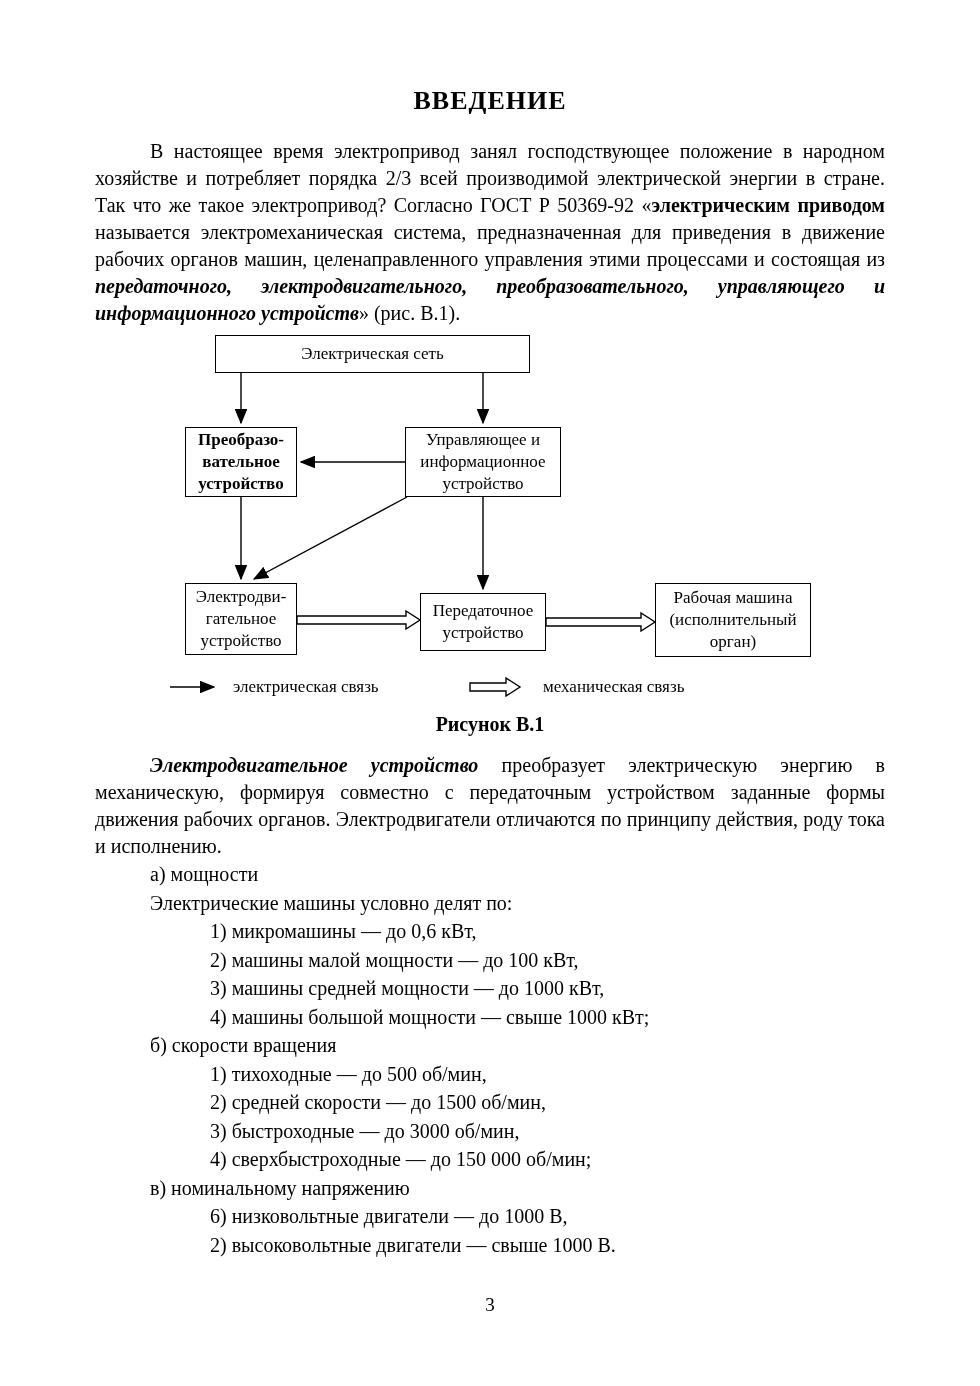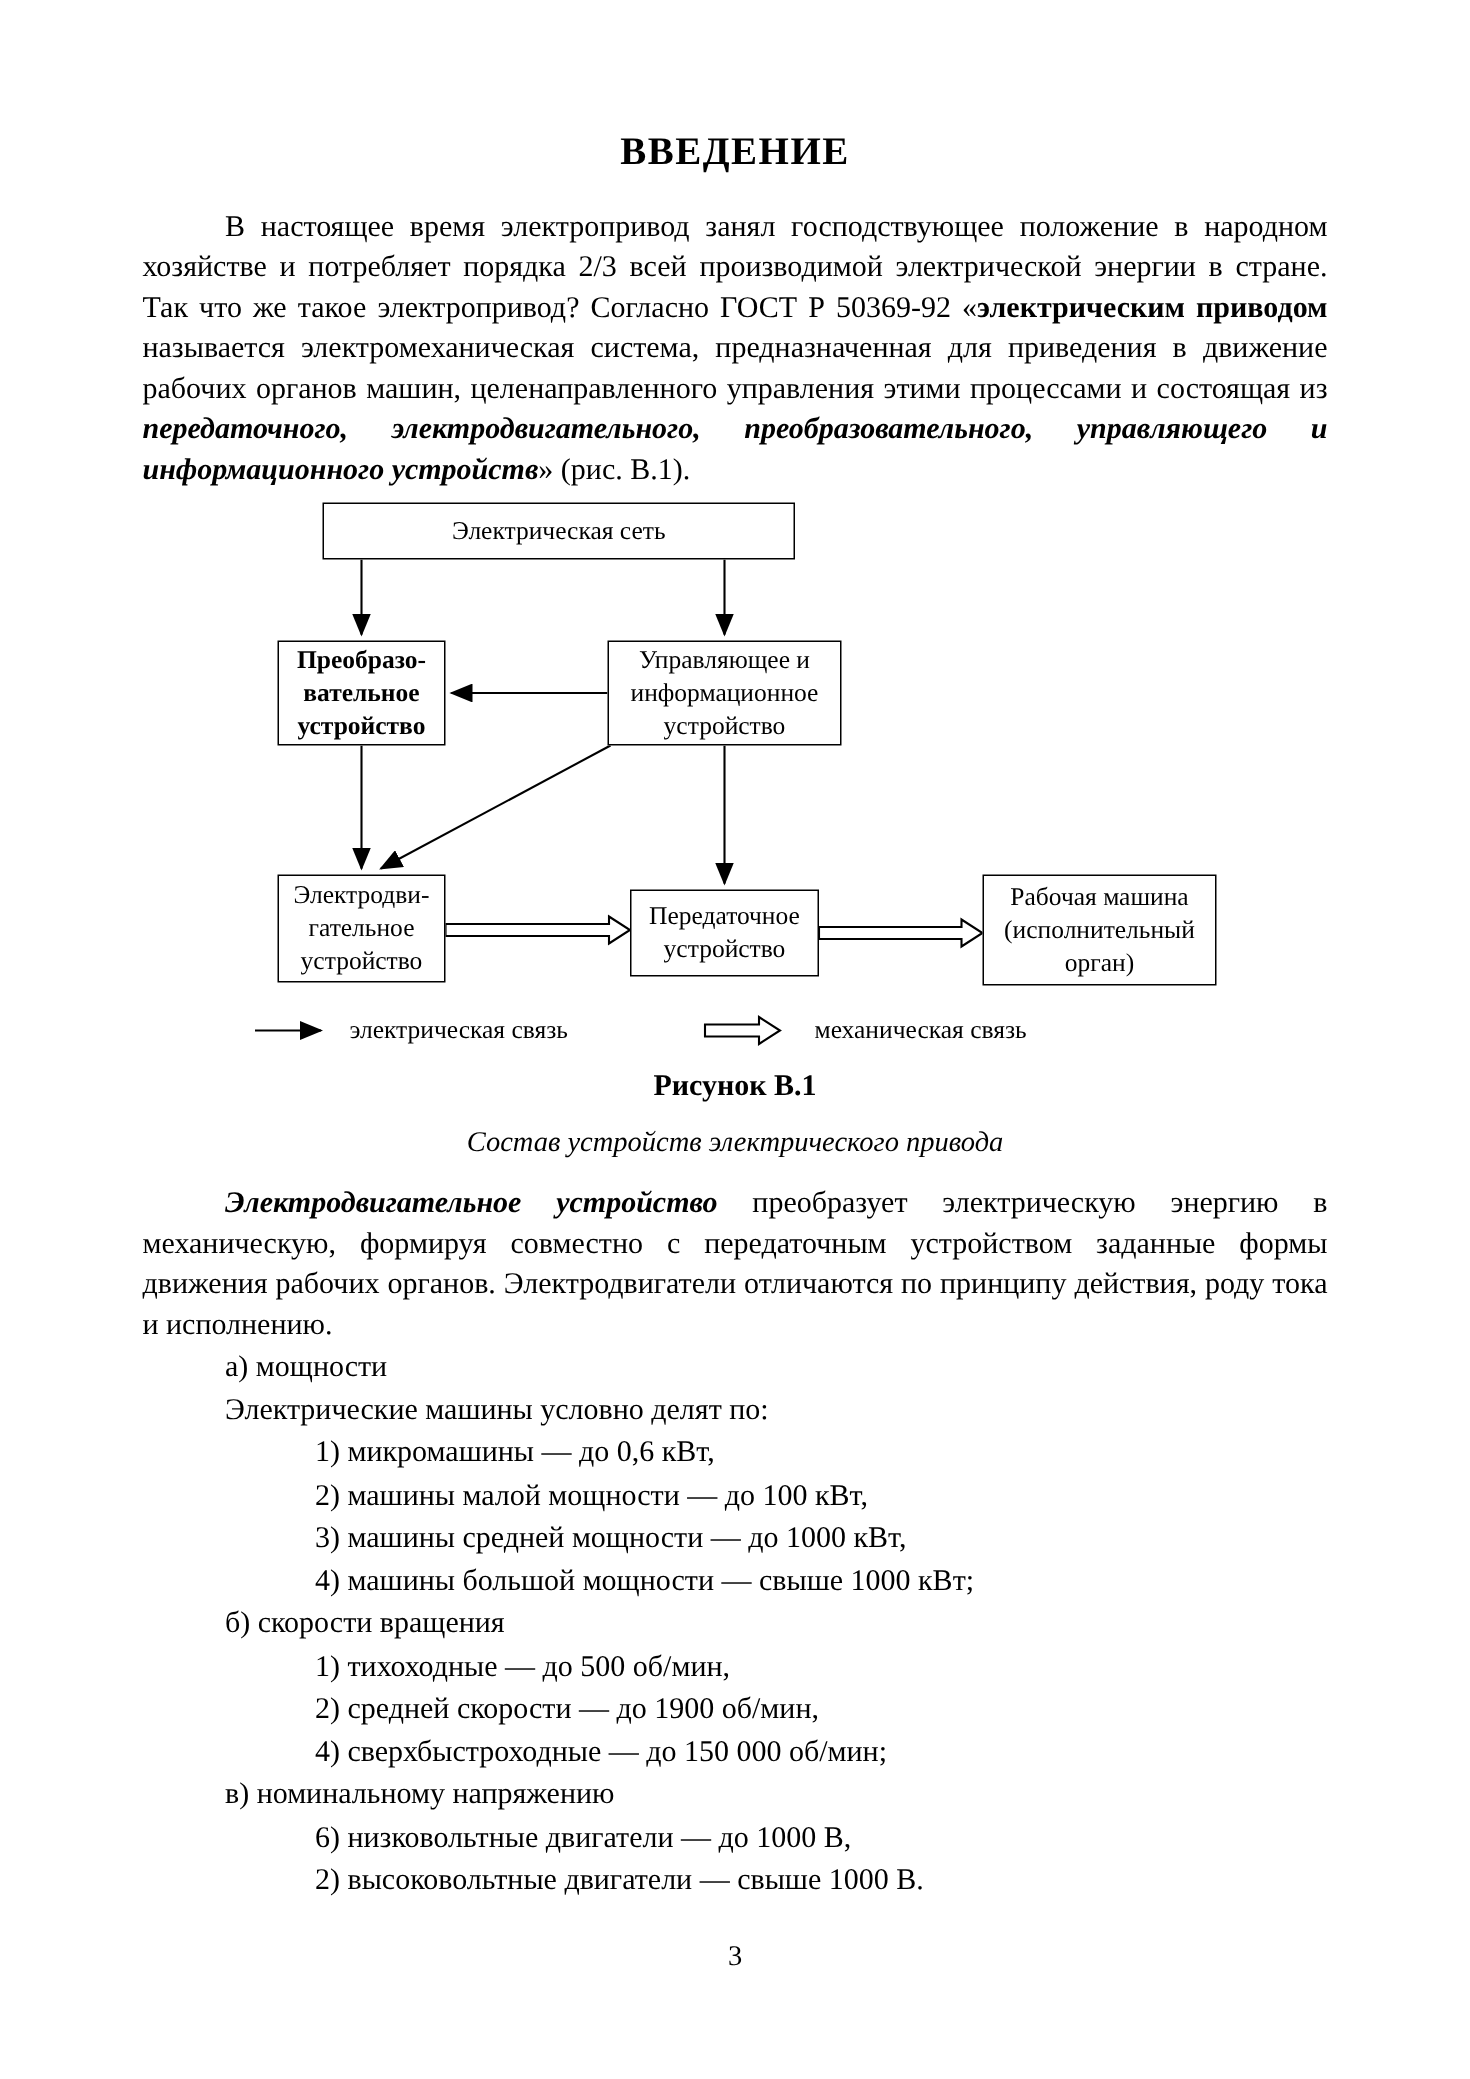--- a/index.html
+++ b/index.html
@@ -154,7 +154,6 @@
   </div>
 
   <div class="fig-label">Рисунок В.1</div>
-  <div class="fig-caption">Состав устройств электрического привода</div>
 
   <p class="para para2"><span class="bolditalic">Электродвигательное устройство</span><span> преобразует электрическую энергию в механическую, формируя совместно с передаточным устройством заданные формы движения рабочих органов. Электродвигатели отличаются по принципу действия, роду тока и исполнению.</span></p>
 

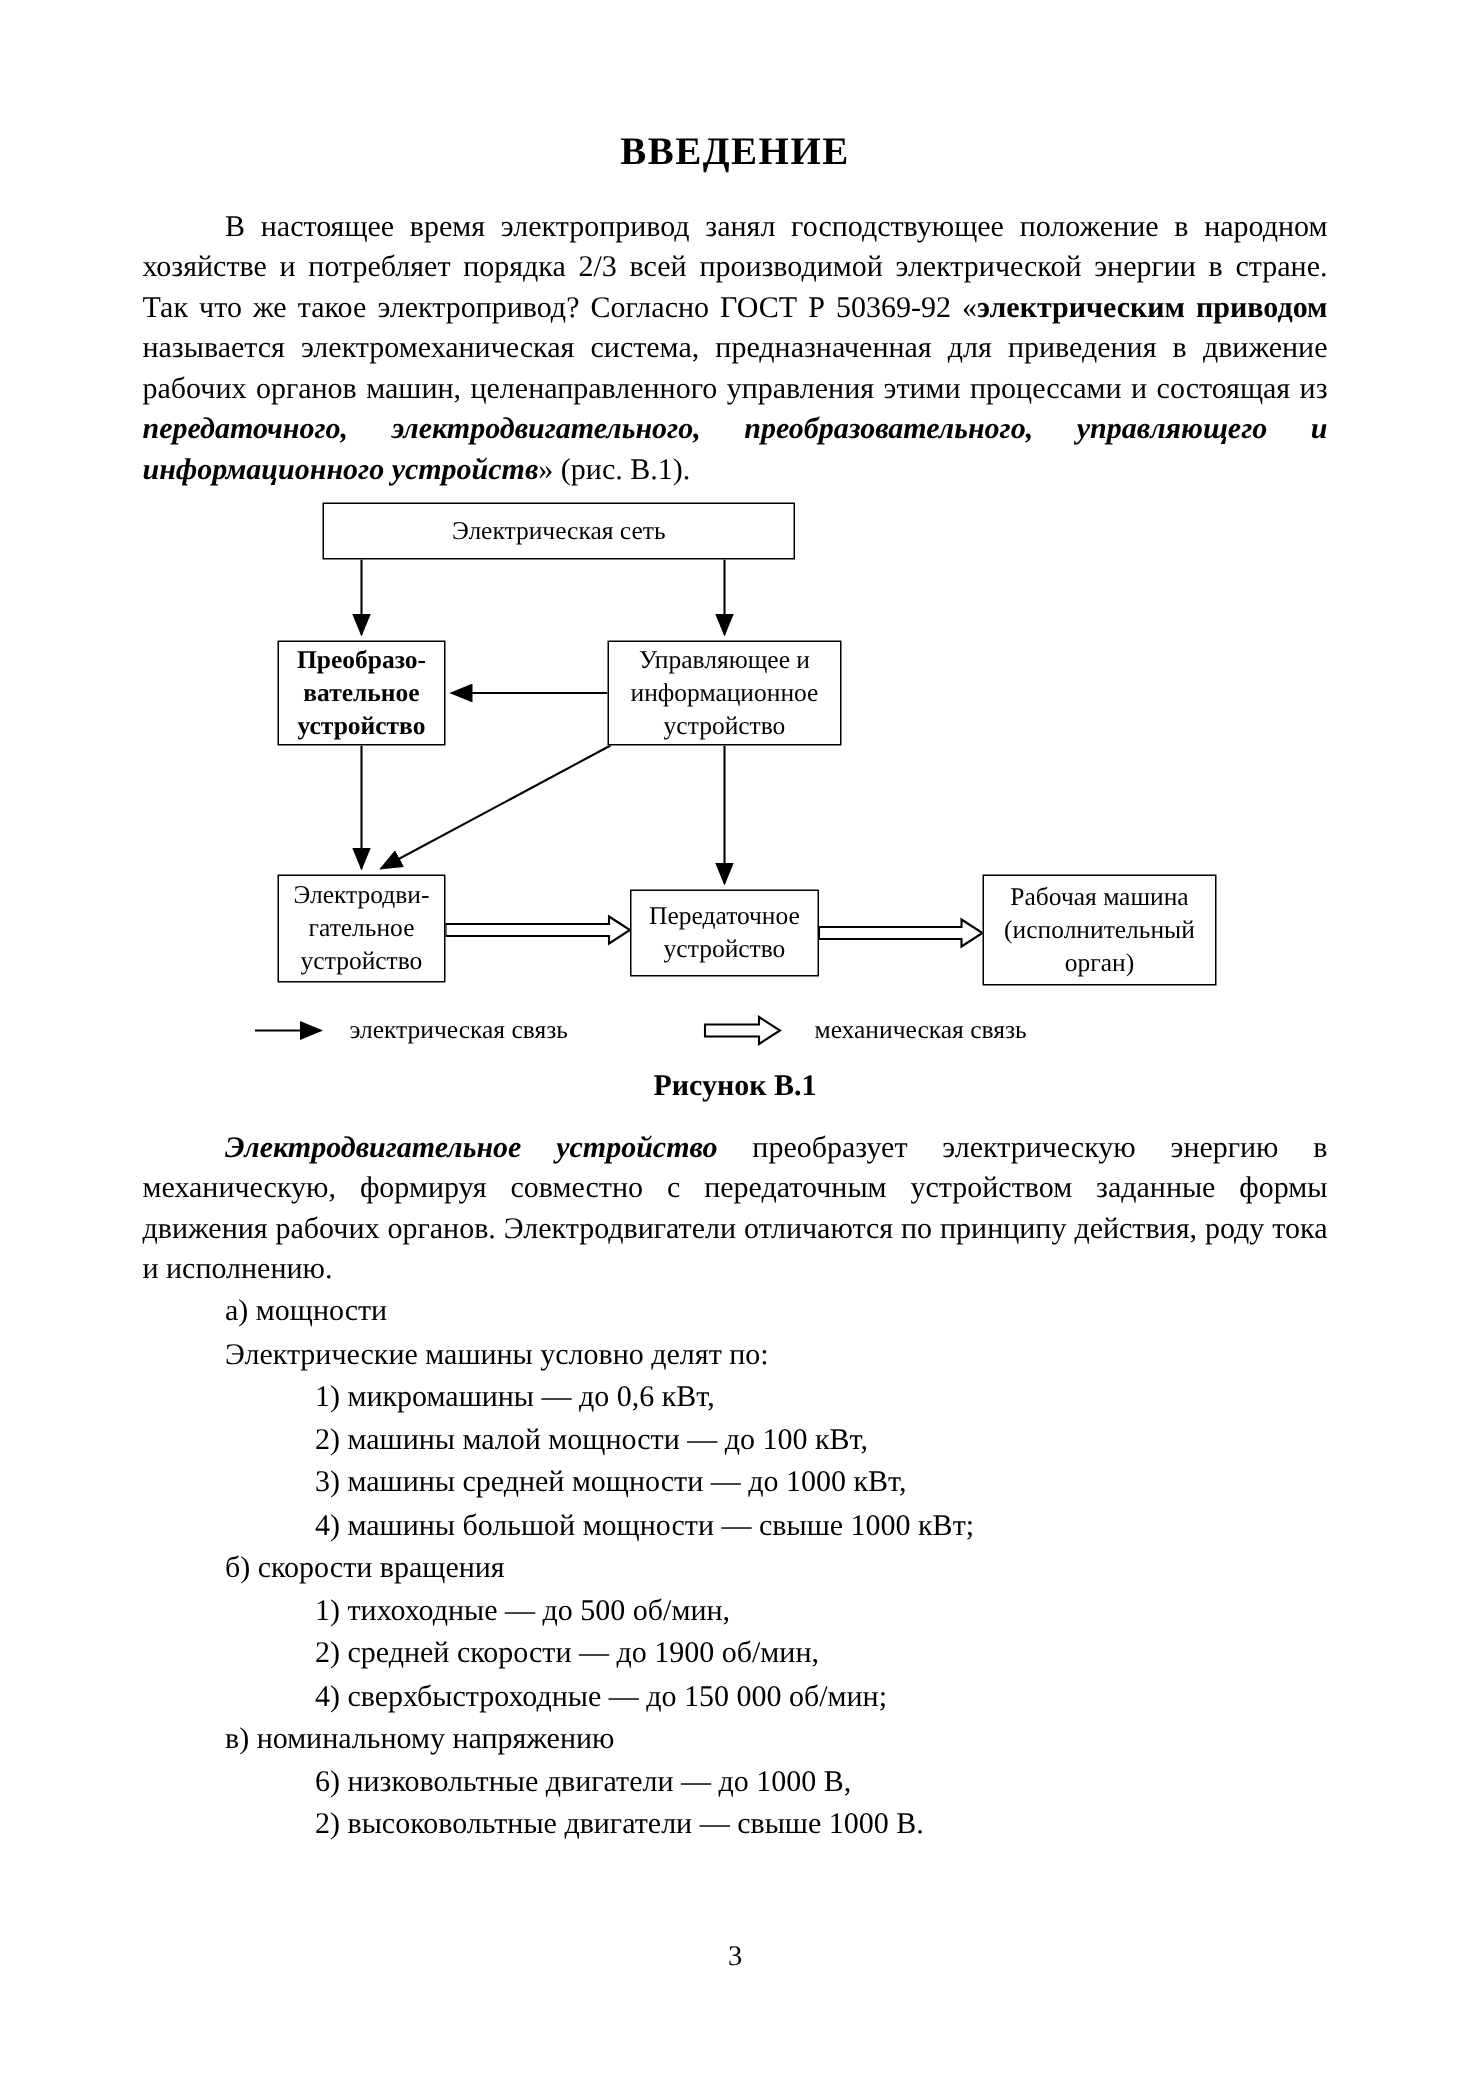--- a/index.html
+++ b/index.html
@@ -167,7 +167,7 @@
 
   <div class="line group-header">б) скорости вращения</div>
   <div class="line list-item">1) тихоходные — до 500 об/мин,</div>
-  <div class="line list-item">2) средней скорости — до 1900 об/мин,</div>
+  <div class="line list-item">2) средней скорости — до 1500 об/мин,</div>
   <div class="line list-item">4) сверхбыстроходные — до 150 000 об/мин;</div>
 
   <div class="line group-header">в) номинальному напряжению</div>

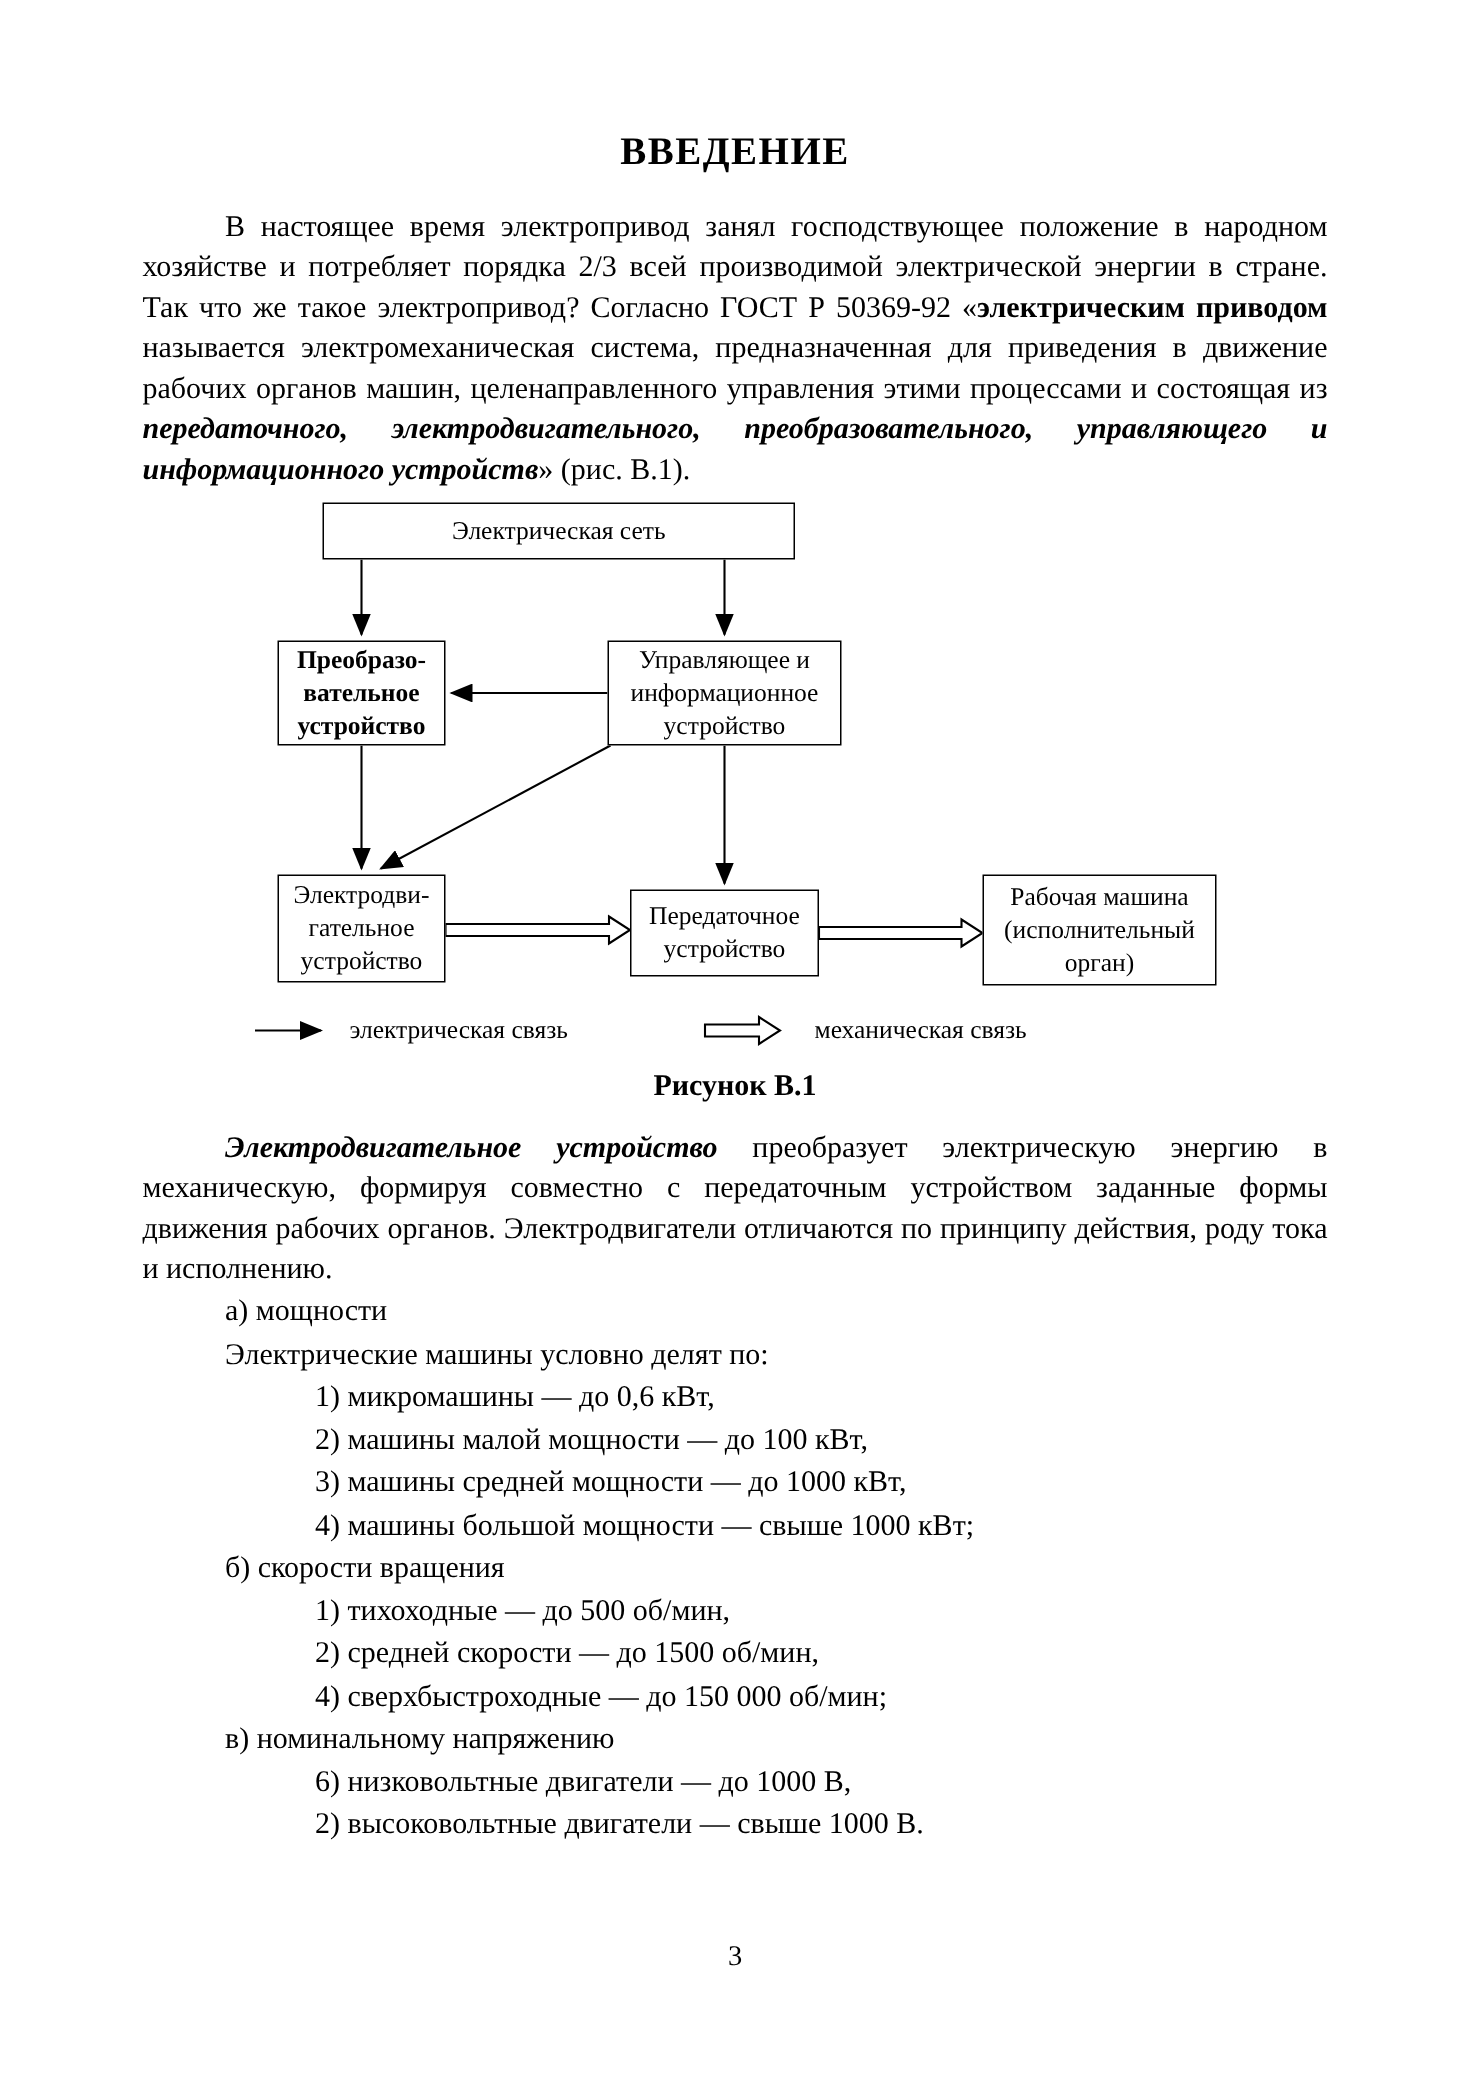--- a/index.html
+++ b/index.html
@@ -168,6 +168,7 @@
   <div class="line group-header">б) скорости вращения</div>
   <div class="line list-item">1) тихоходные — до 500 об/мин,</div>
   <div class="line list-item">2) средней скорости — до 1500 об/мин,</div>
+  <div class="line list-item">3) быстроходные — до 3000 об/мин,</div>
   <div class="line list-item">4) сверхбыстроходные — до 150 000 об/мин;</div>
 
   <div class="line group-header">в) номинальному напряжению</div>

